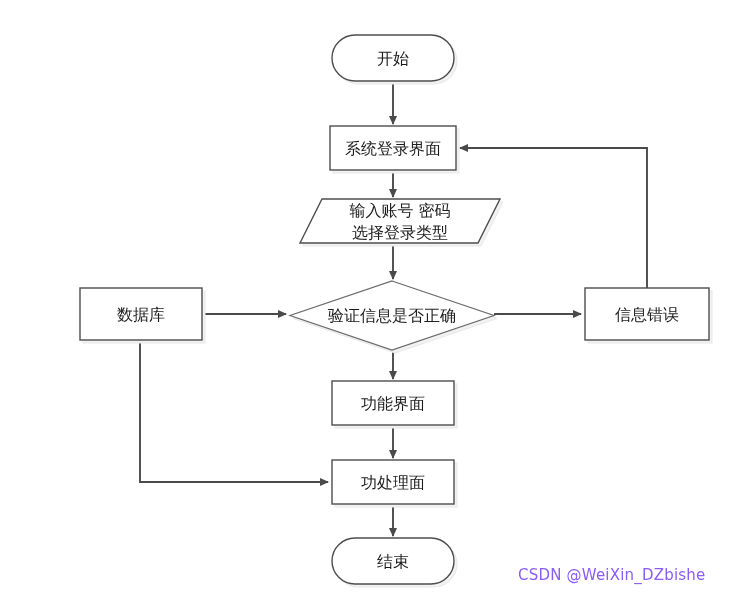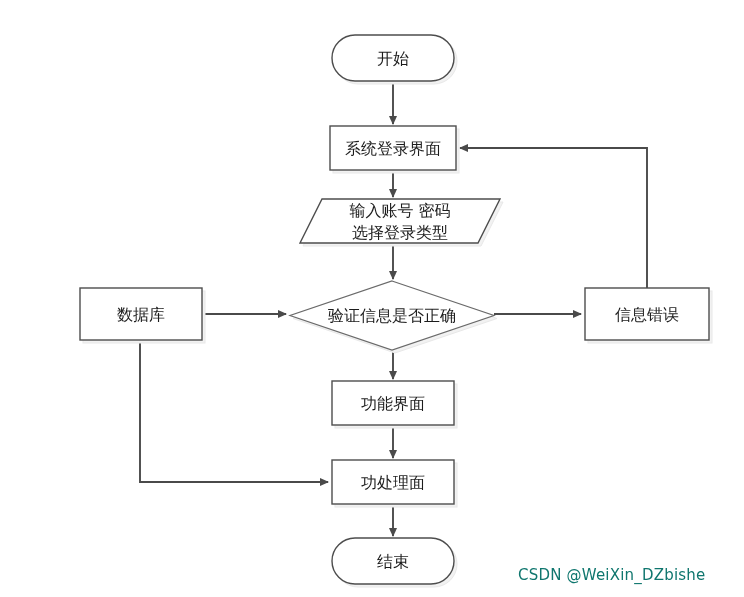--- a/index.html
+++ b/index.html
@@ -55,7 +55,7 @@
     position: absolute;
     font-family: "DejaVu Sans", "Liberation Sans", sans-serif;
     font-size: 15px;
-    color: #0f766e;
+    color: #8b5cf6;
     letter-spacing: 0.2px;
     white-space: nowrap;
   }

